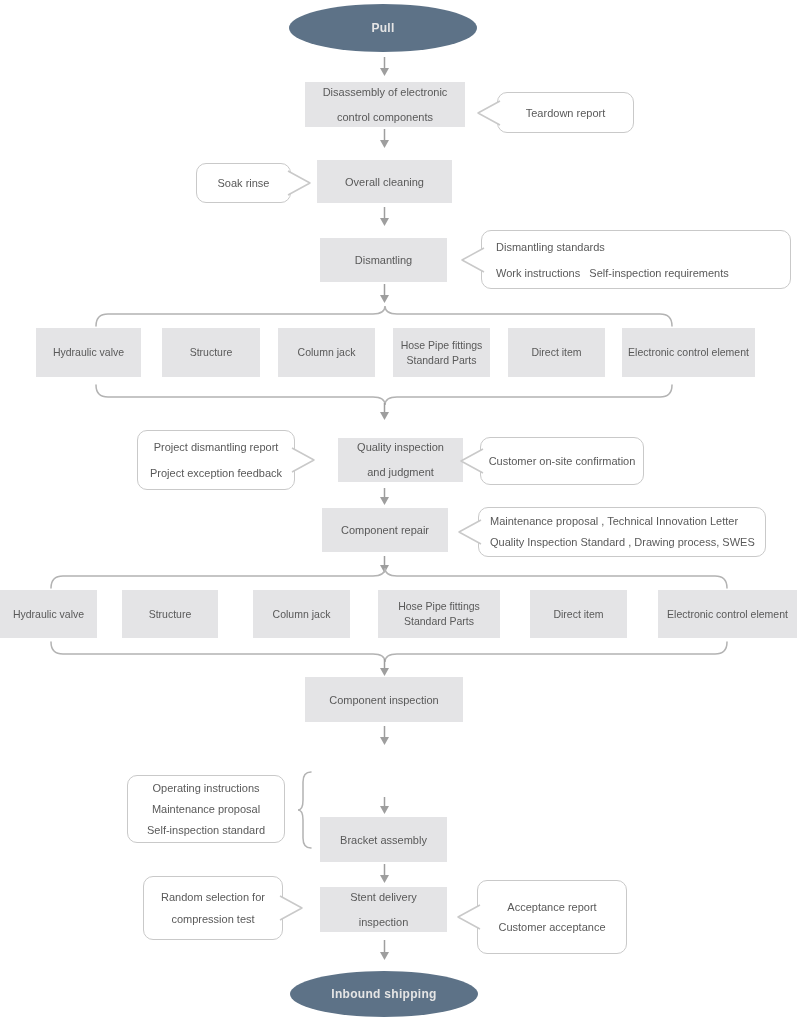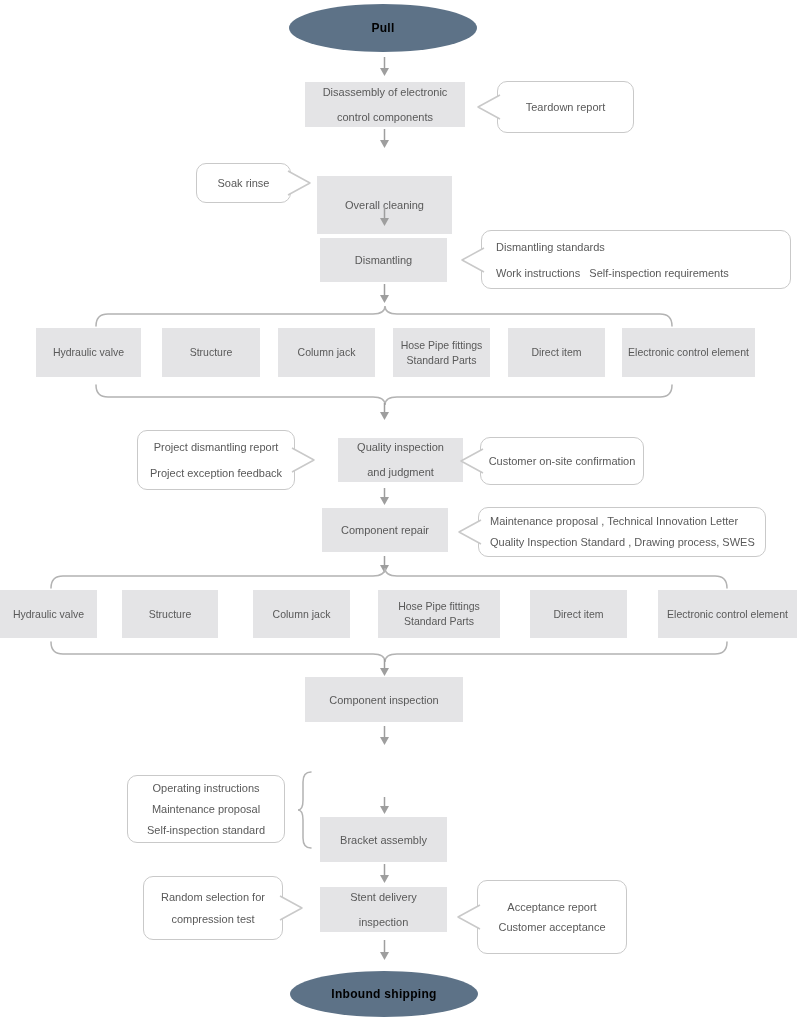--- a/index.html
+++ b/index.html
@@ -15,7 +15,7 @@
   .node.tight{line-height:25px;}
   .oval{
     position:absolute;background:#5d7287;border-radius:50%;display:flex;
-    align-items:center;justify-content:center;color:#000000;
+    align-items:center;justify-content:center;color:#e5e5e5;
     font-size:12px;font-weight:bold;letter-spacing:.3px;
   }
   .bubble{

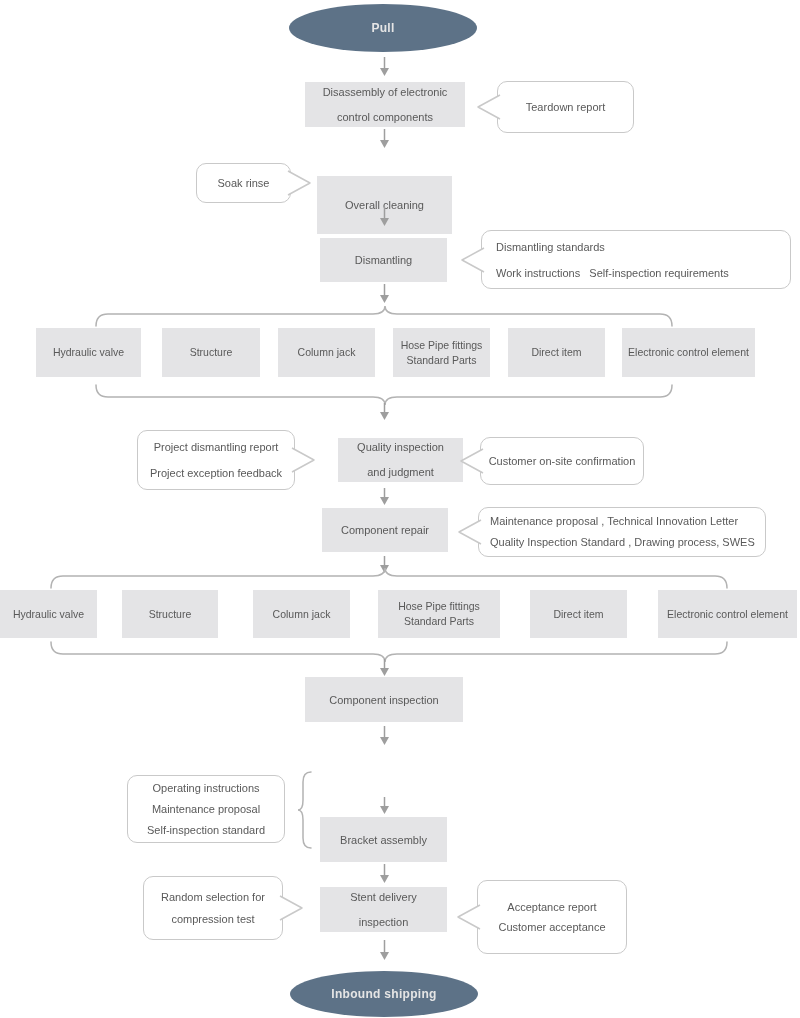--- a/index.html
+++ b/index.html
@@ -58,7 +58,7 @@
     <div class="ln">Disassembly of electronic</div>
     <div class="ln">control components</div>
   </div>
-  <div class="bubble" style="left:497px;top:81px;width:137px;height:52px">
+  <div class="bubble" style="left:497px;top:92px;width:137px;height:41px">
     <div class="ln">Teardown report</div>
     <svg class="tail tail-l" width="26" height="28">
         <polyline points="24,2 2,14 24,26"></polyline>

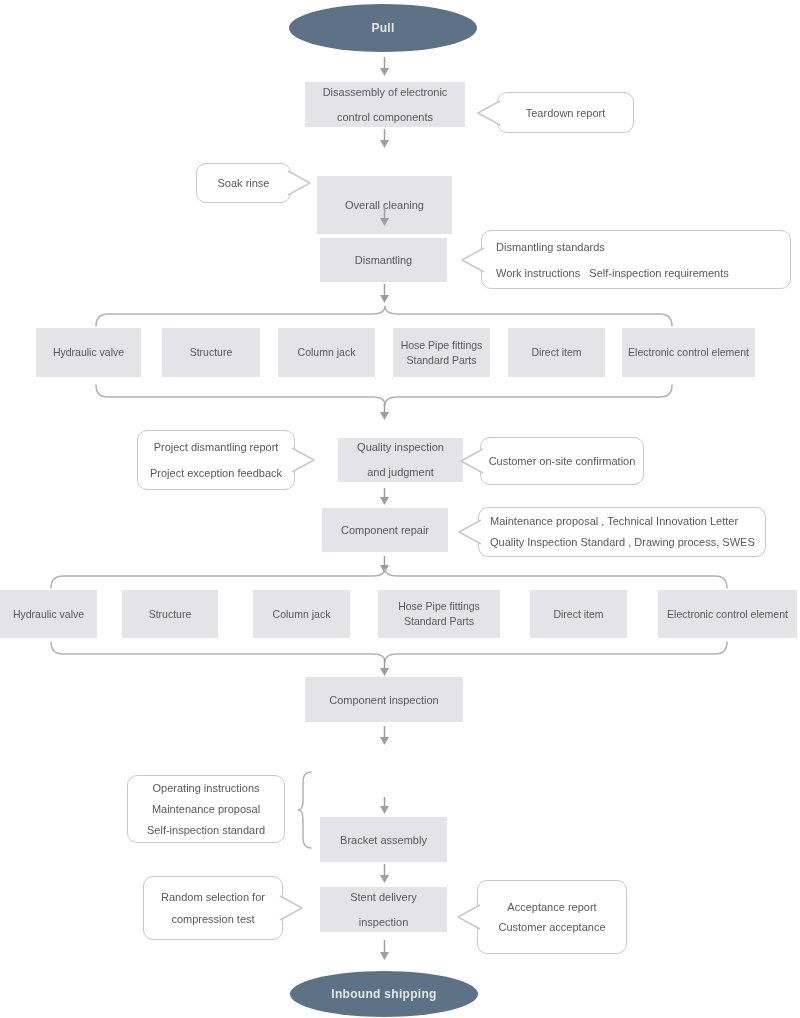--- a/index.html
+++ b/index.html
@@ -70,7 +70,7 @@
       <polygon points="2,11 11,11 6.5,19"></polygon>
     </svg>
 
-  <div class="node" style="left:317px;top:176px;width:135px;height:58px">Overall cleaning</div>
+  <div class="node" style="left:317px;top:160px;width:135px;height:43px">Overall cleaning</div>
   <div class="bubble" style="left:196px;top:163px;width:95px;height:40px">
     <div class="ln">Soak rinse</div>
     <svg class="tail tail-r" width="26" height="28">

